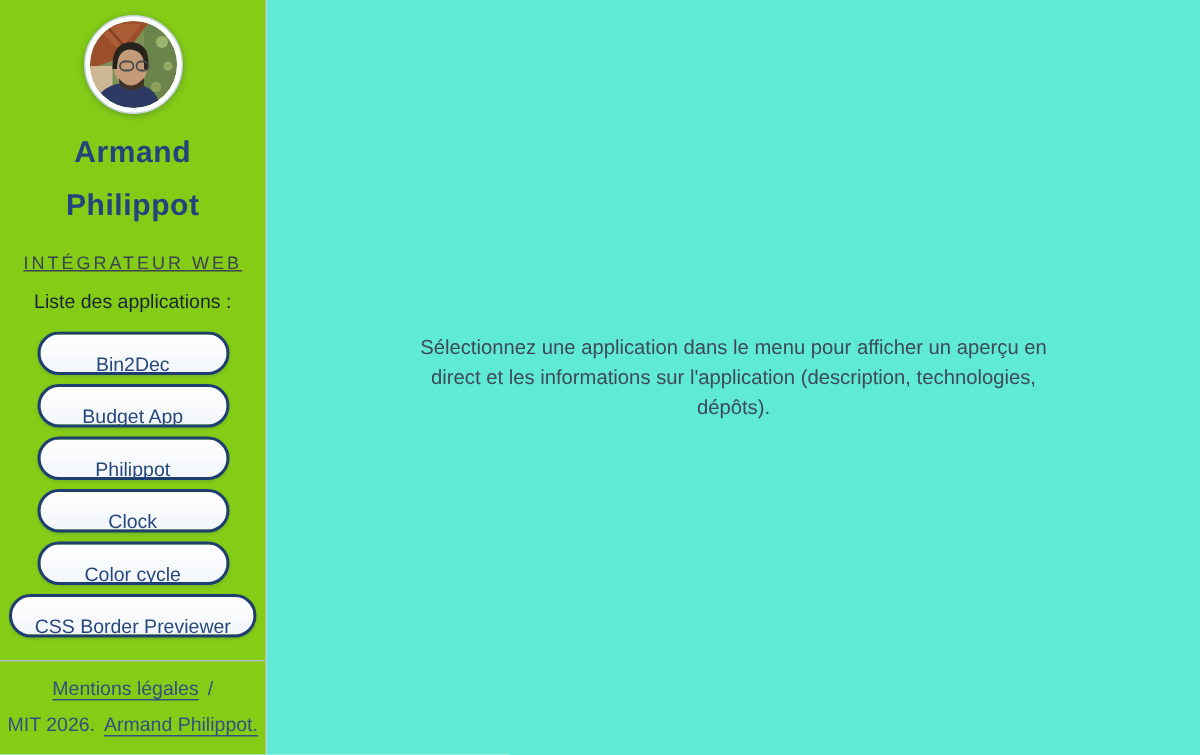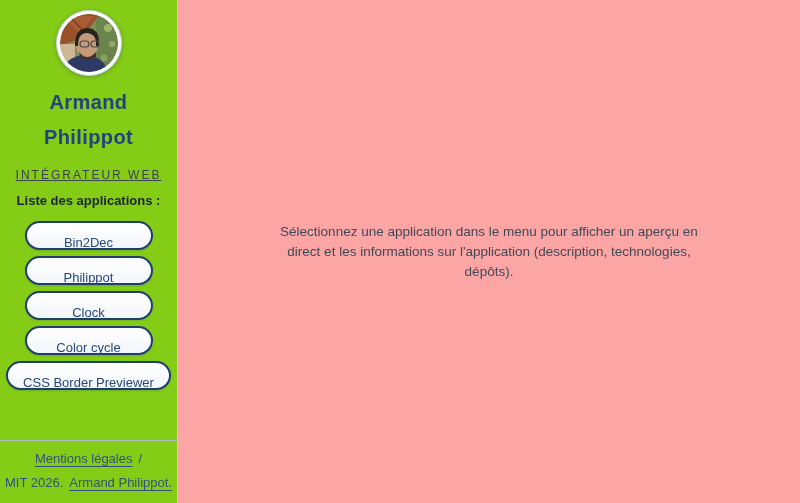--- a/index.html
+++ b/index.html
@@ -54,7 +54,7 @@
   .apps-heading {
     margin-top: 11px;
     font-size: 13px;
-    font-weight: bold;
+    font-weight: normal;
     color: #1b2433;
     text-align: right;
   }

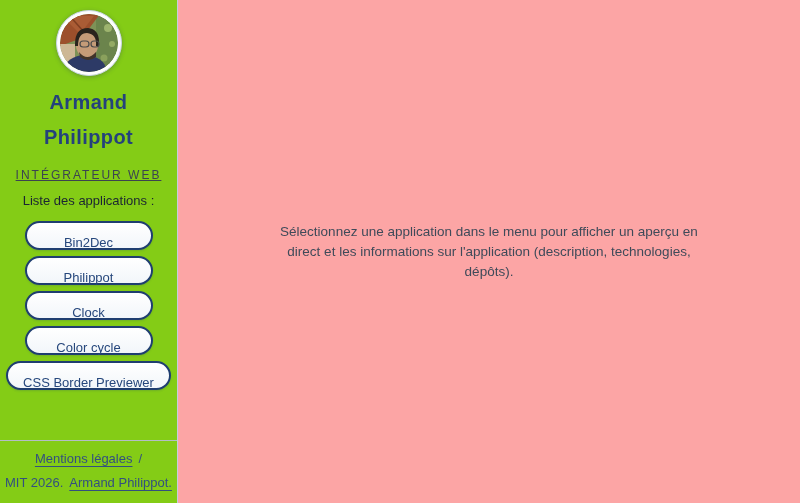--- a/index.html
+++ b/index.html
@@ -105,7 +105,7 @@
   
   .main {
     flex: 1;
-    background: #fca5a5;
+    background: #5eead4;
     display: flex;
     align-items: center;
     justify-content: center;

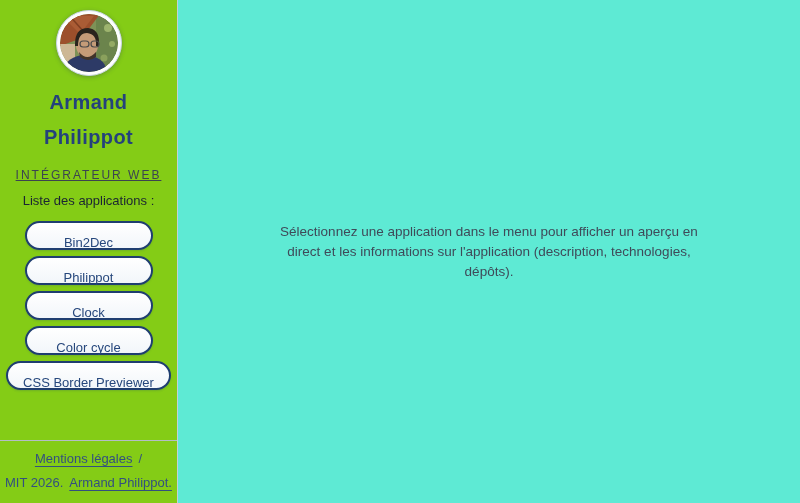--- a/index.html
+++ b/index.html
@@ -163,6 +163,7 @@
 
     <nav class="apps-list">
       <button class="app-button">Bin2Dec</button>
+      <button class="app-button">Budget App</button>
       <button class="app-button">Philippot</button>
       <button class="app-button">Clock</button>
       <button class="app-button">Color cycle</button>

